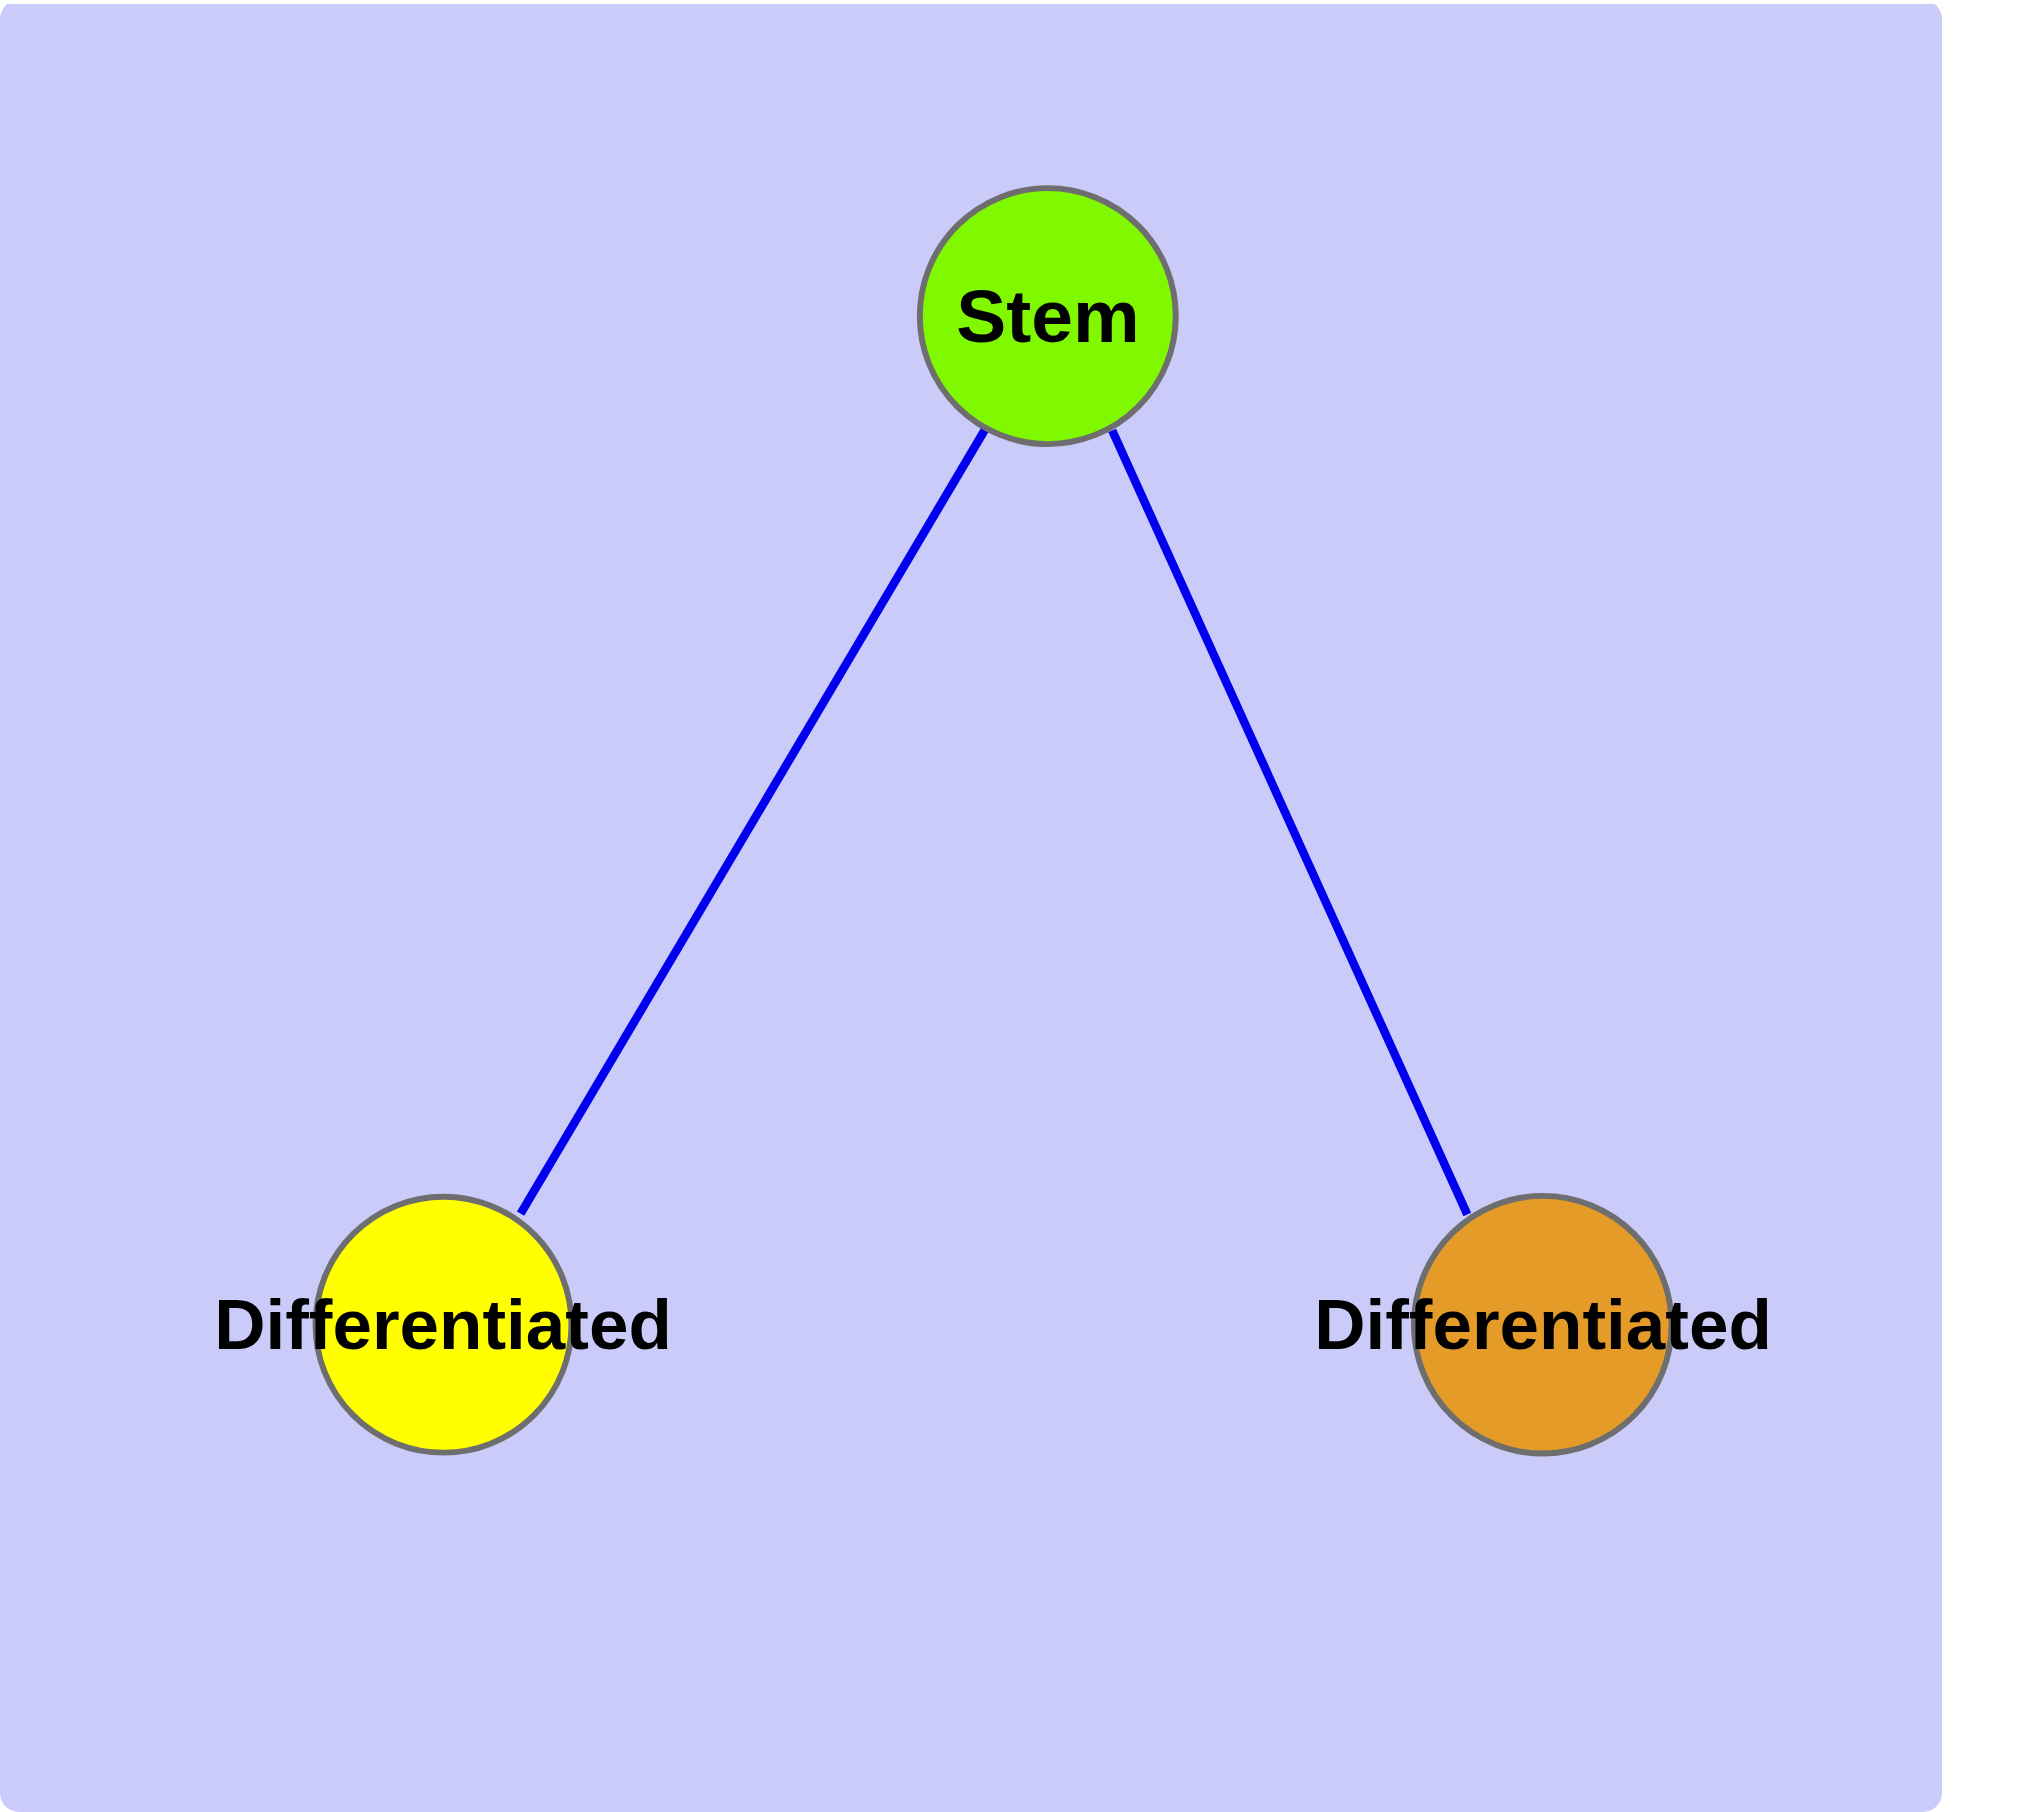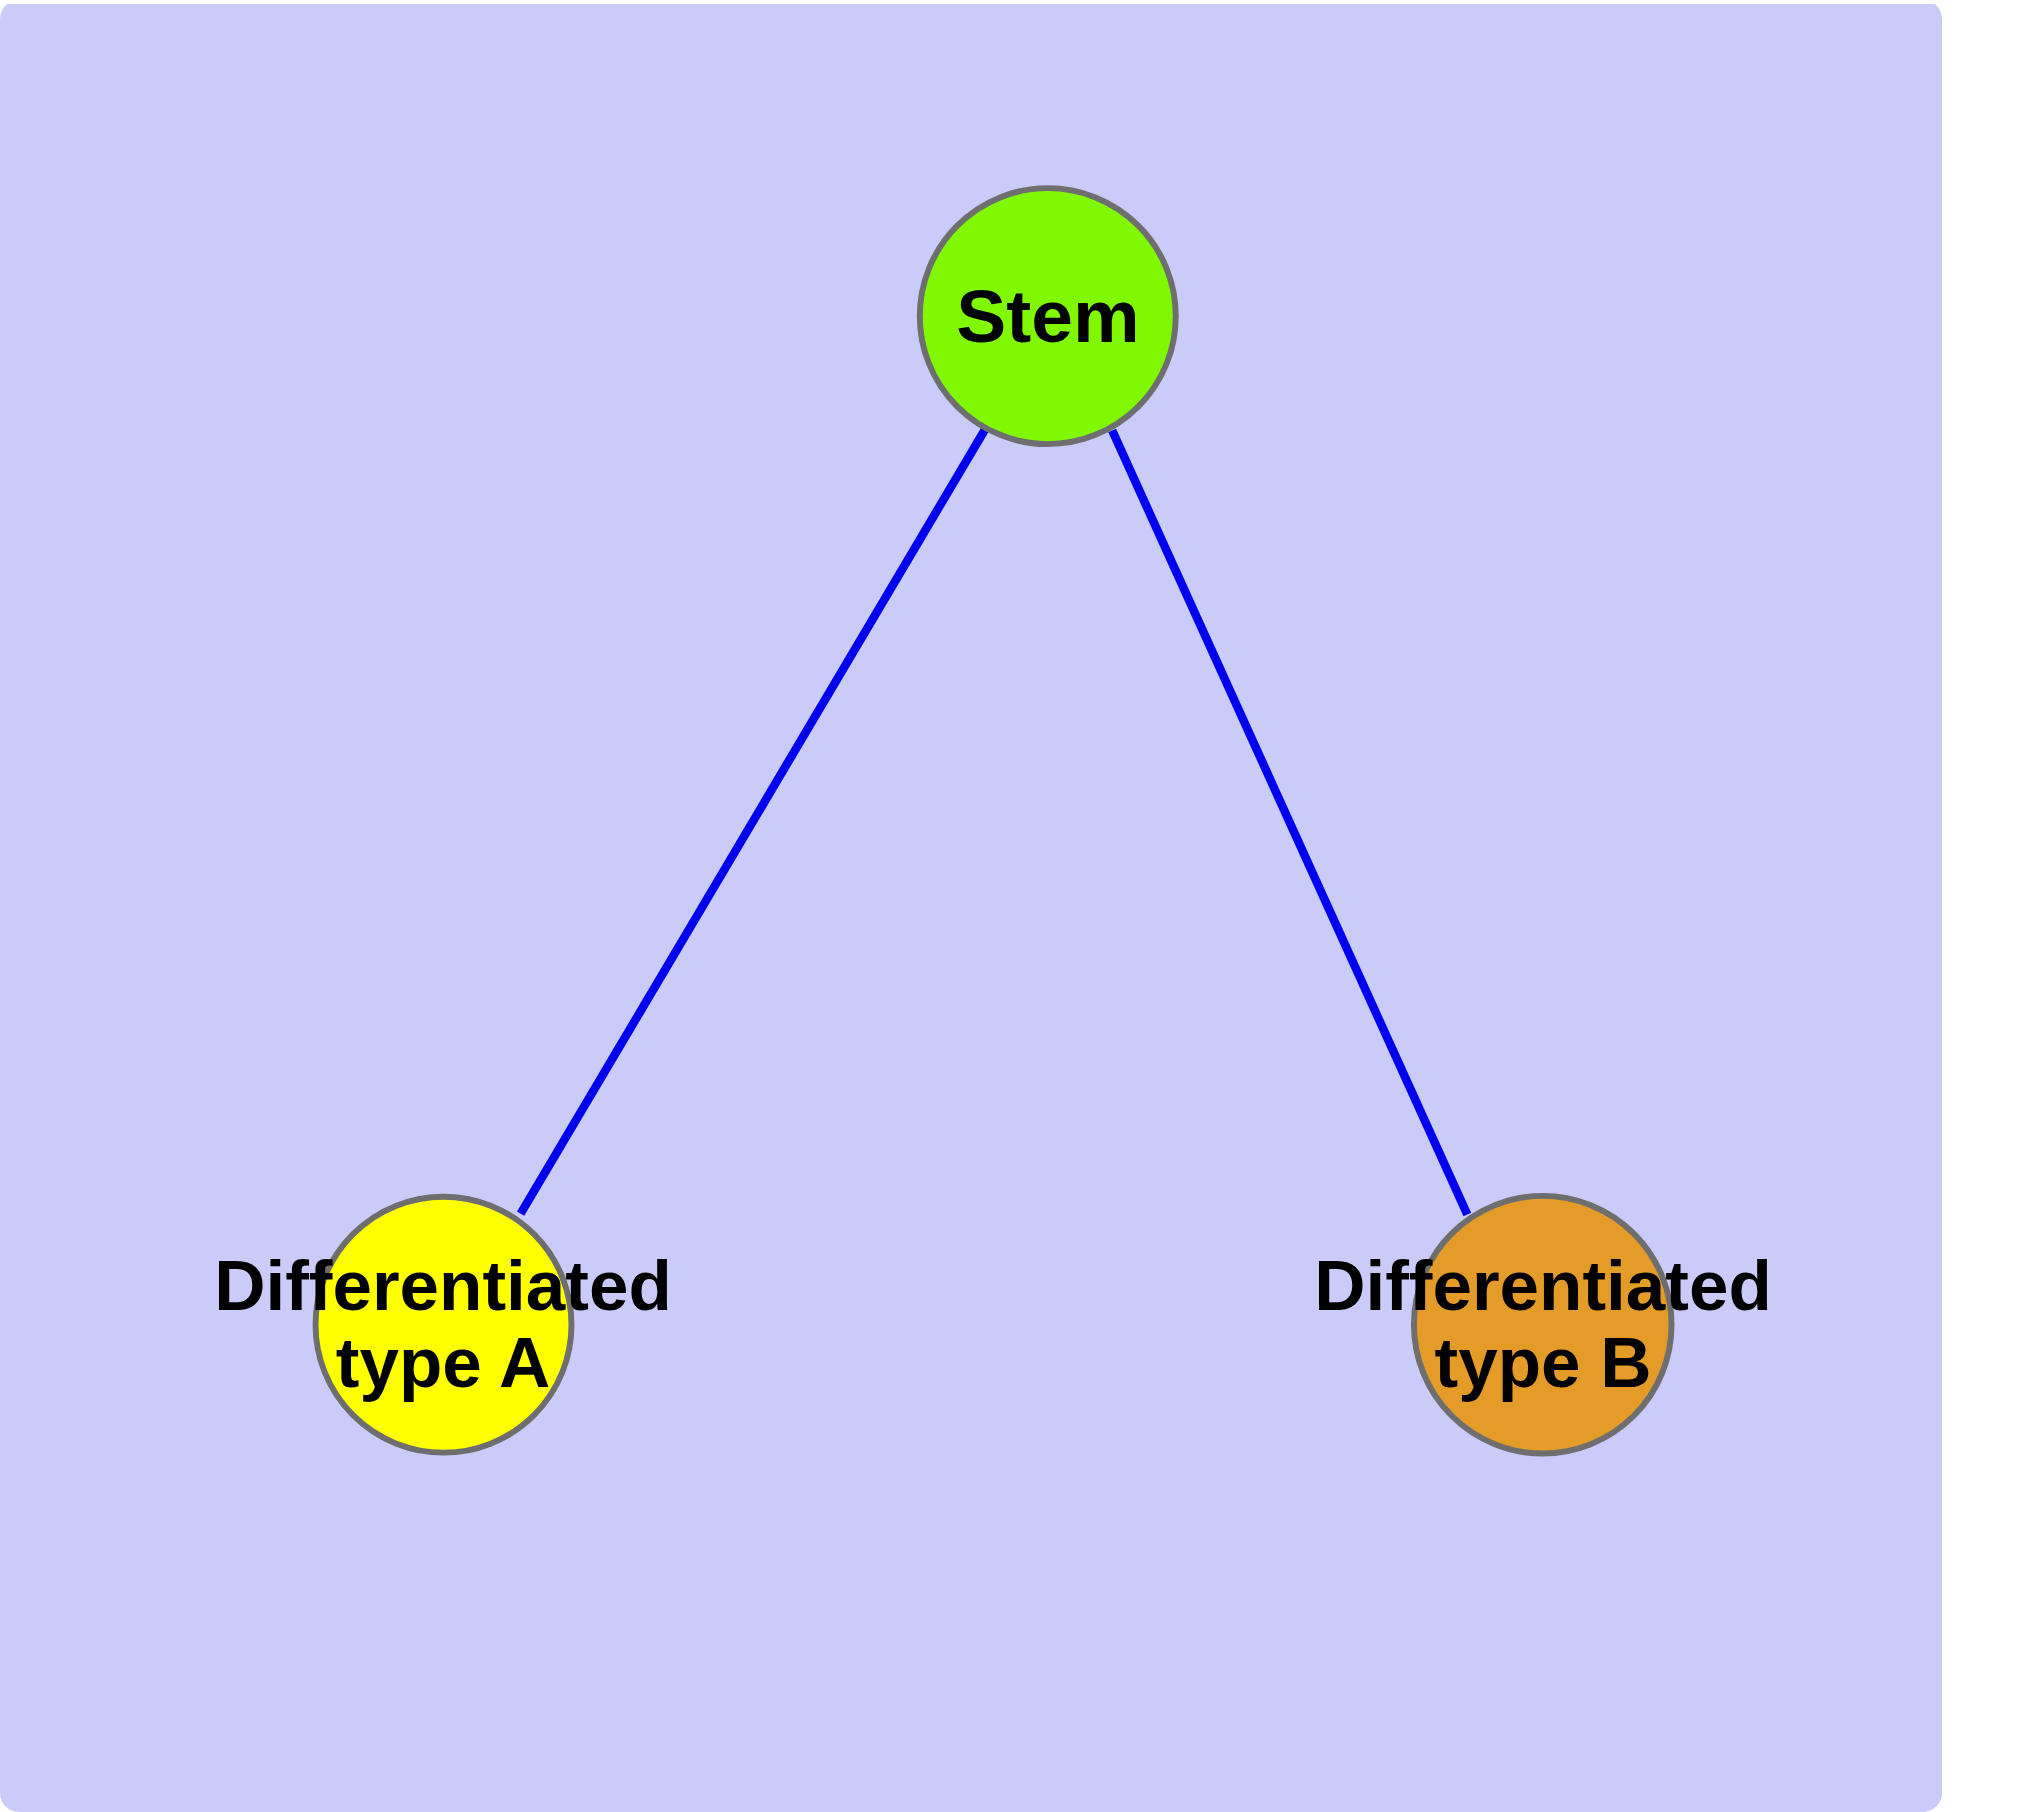--- a/index.html
+++ b/index.html
@@ -79,7 +79,6 @@
 
   <div class="node-label small" style="left: 443px; top: 1325px; color: rgb(0, 0, 0);">
     <div>Differentiated</div>
-    <div>type A</div>
   </div>
 
   <div class="node-label small" style="left: 1543px; top: 1325px; color: rgb(0, 0, 0);">

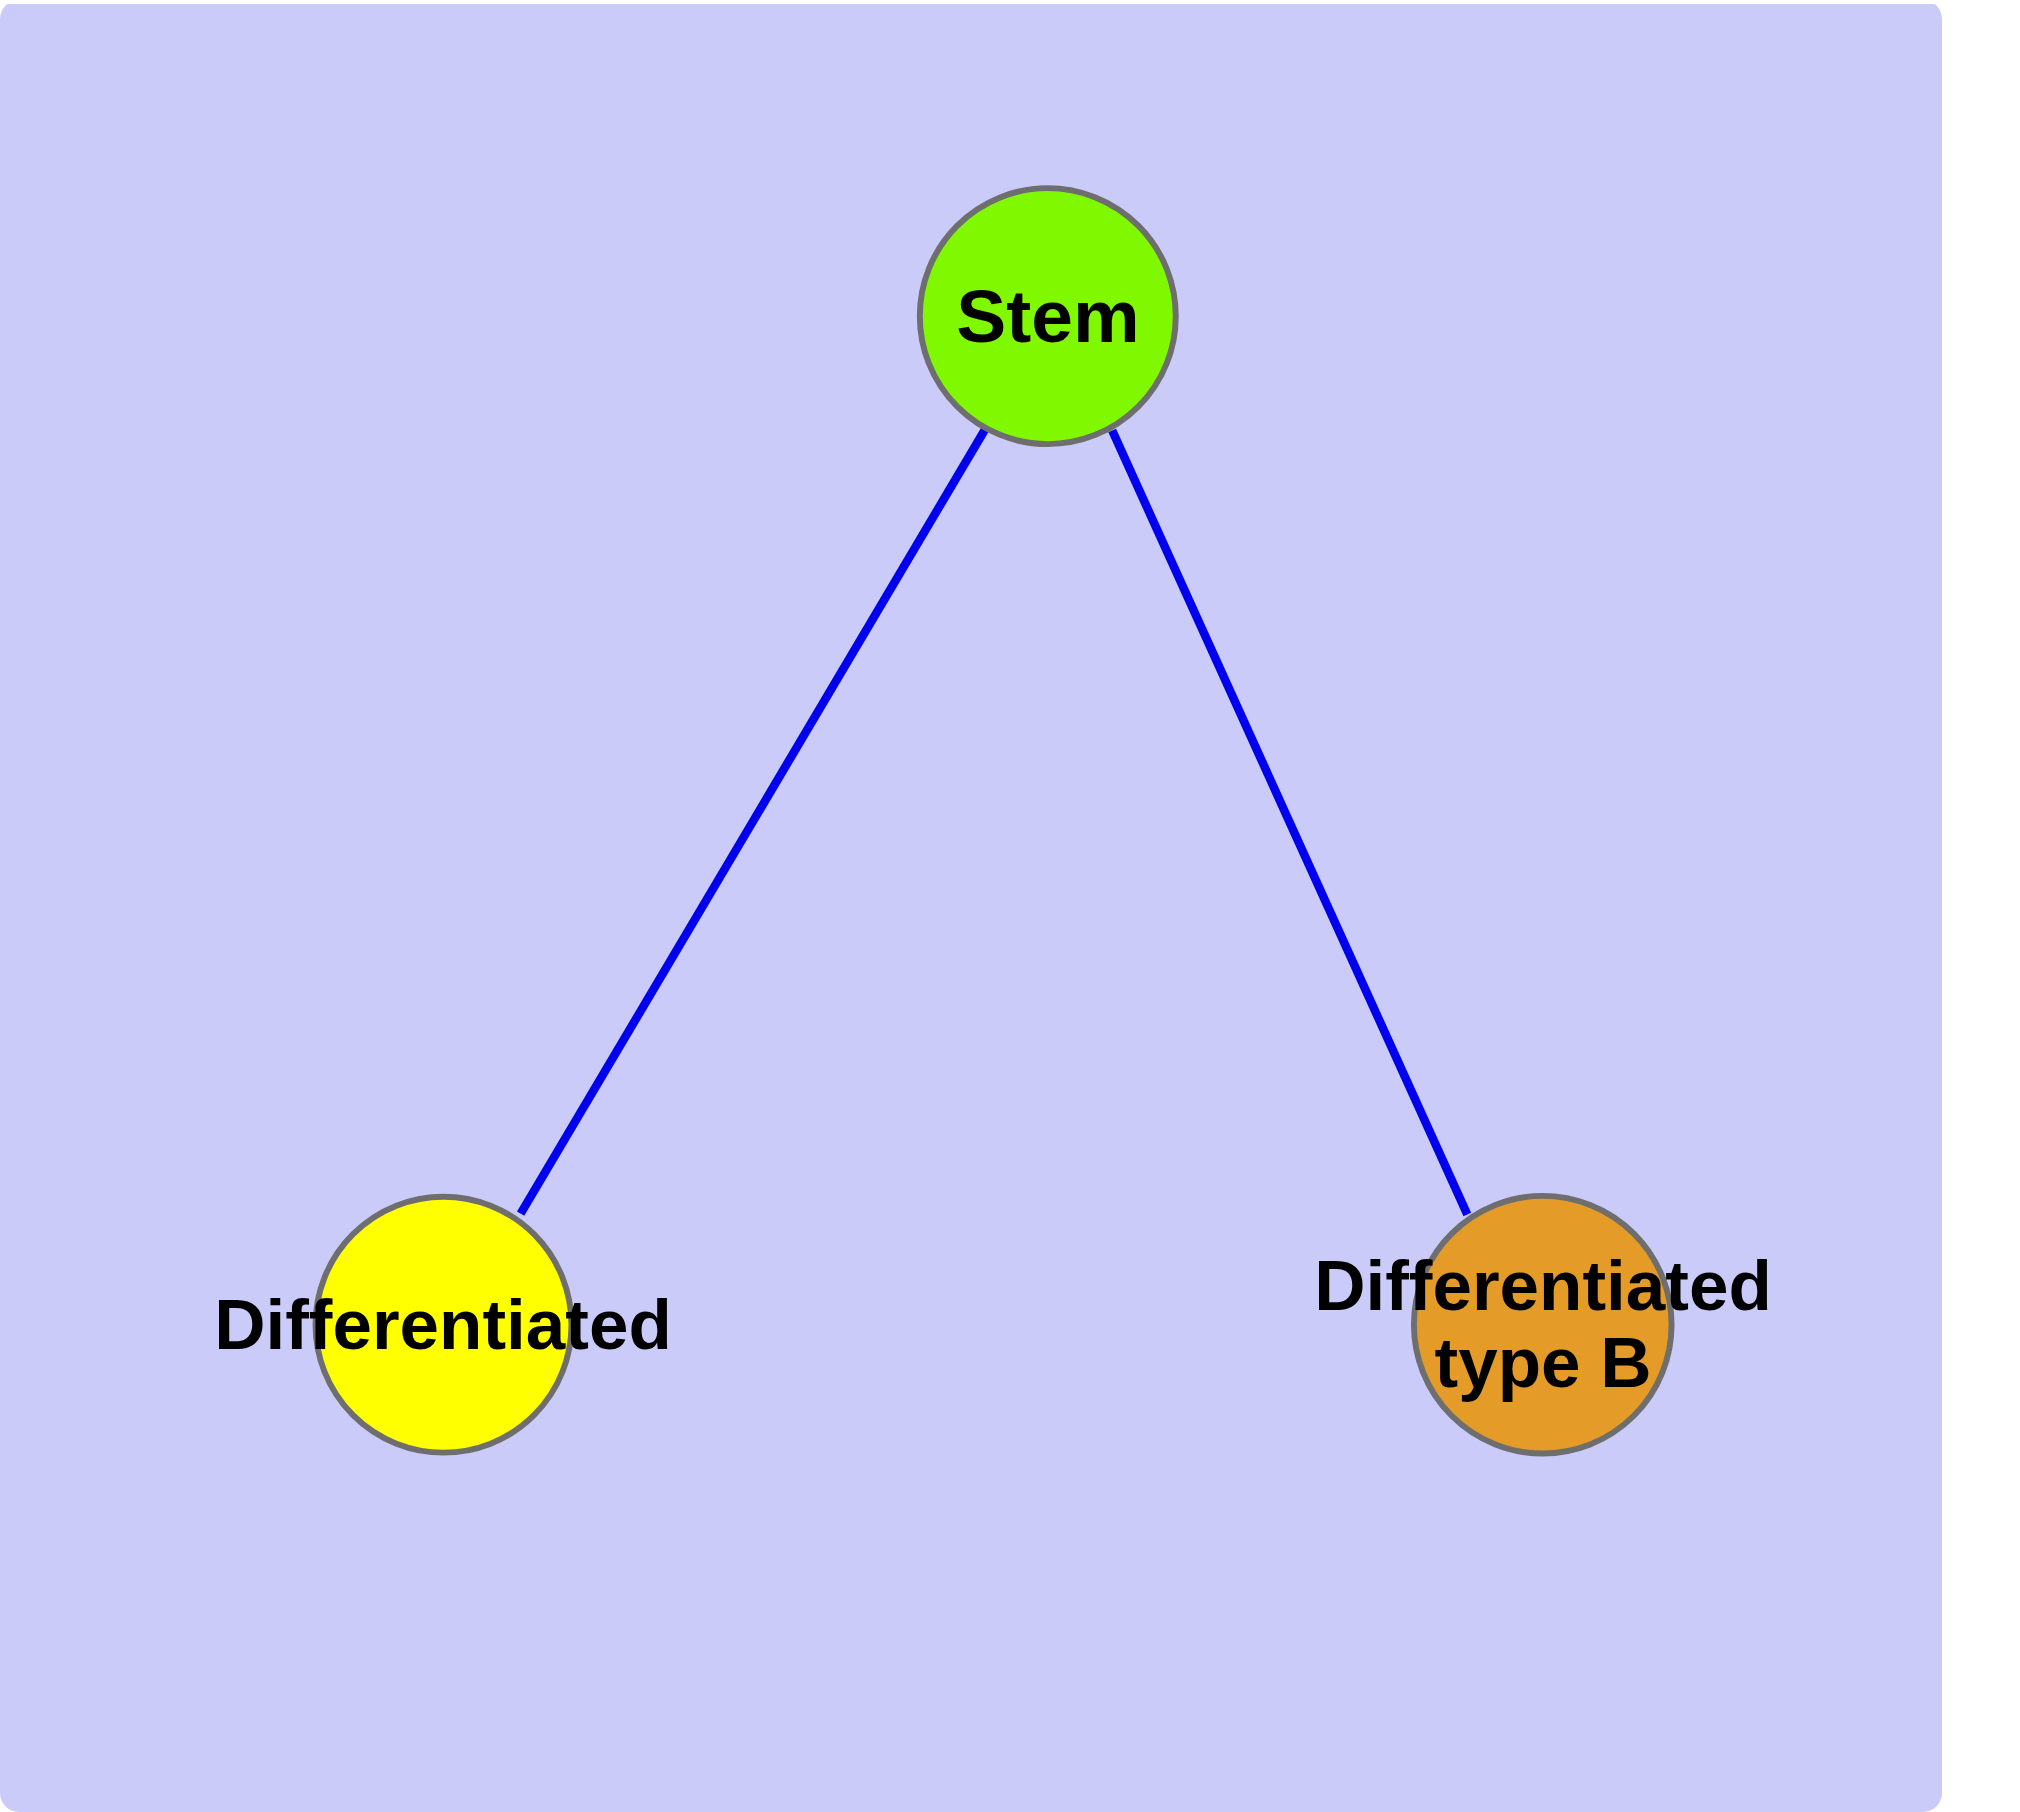--- a/index.html
+++ b/index.html
@@ -83,7 +83,6 @@
 
   <div class="node-label small" style="left: 1543px; top: 1325px; color: rgb(0, 0, 0);">
     <div>Differentiated</div>
-    <div>type B</div>
   </div>
 
 </div>

